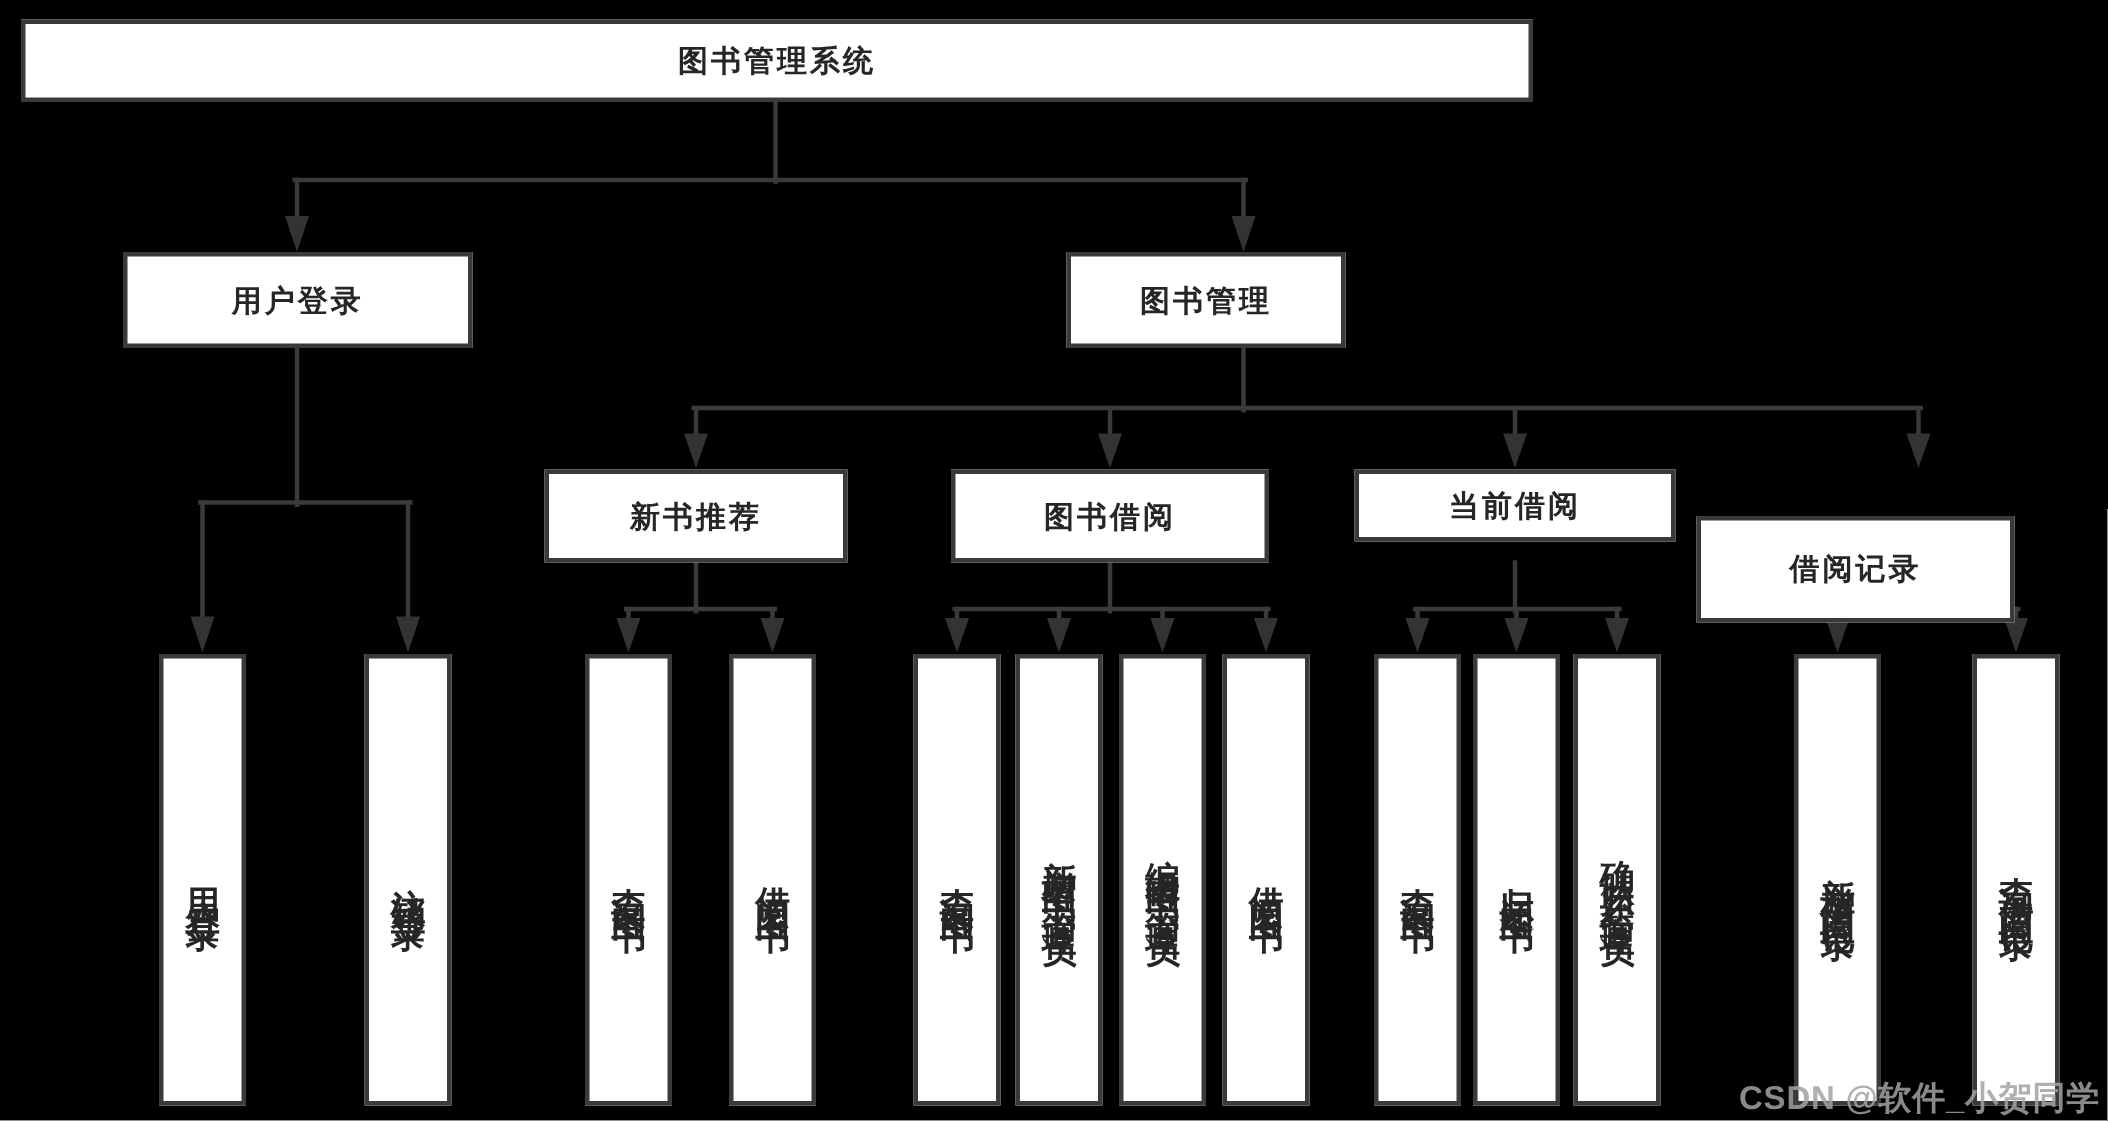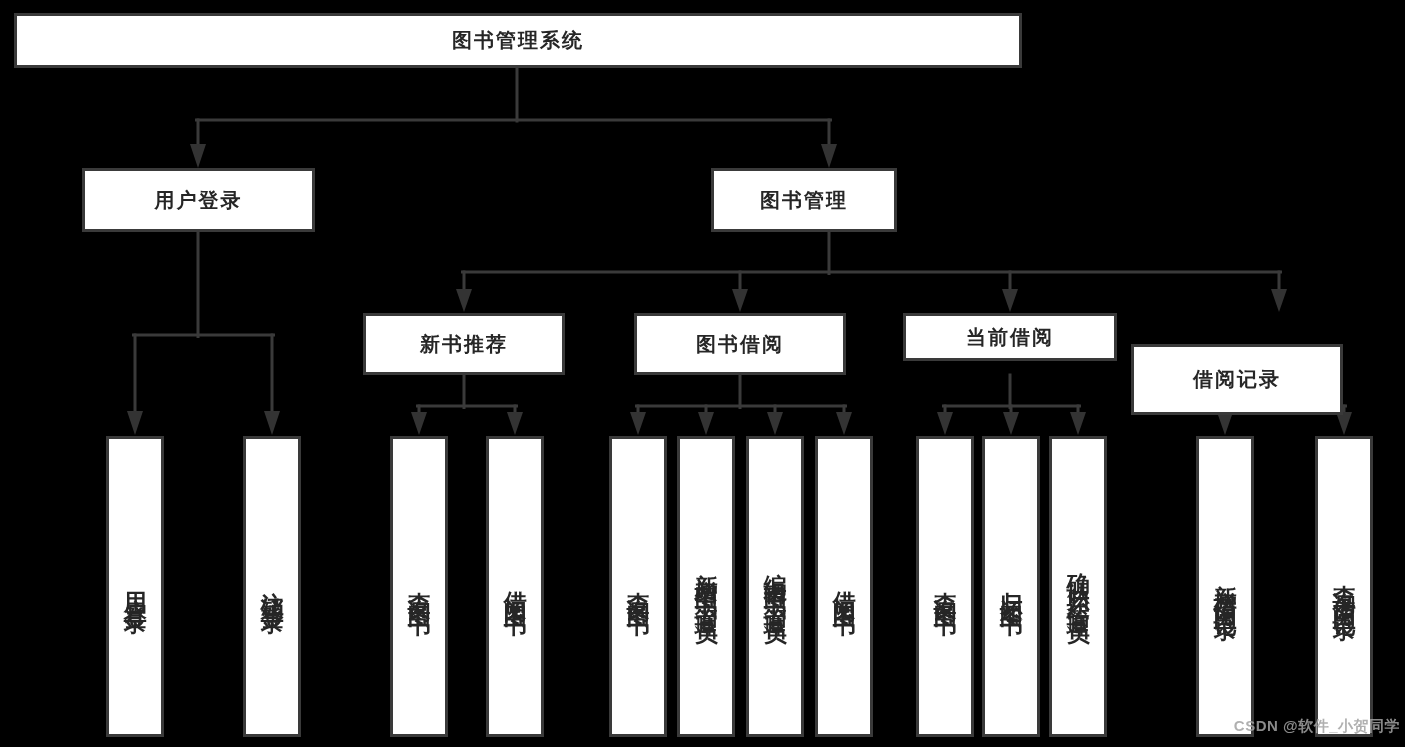--- a/index.html
+++ b/index.html
@@ -59,7 +59,7 @@
     top: 717px;
     right: 5px;
     z-index: 5;
-    font-size: 15px;
+    font-size: 22px;
     color: #a3a3a3;
     opacity: 0.85;
     letter-spacing: 0.5px;

